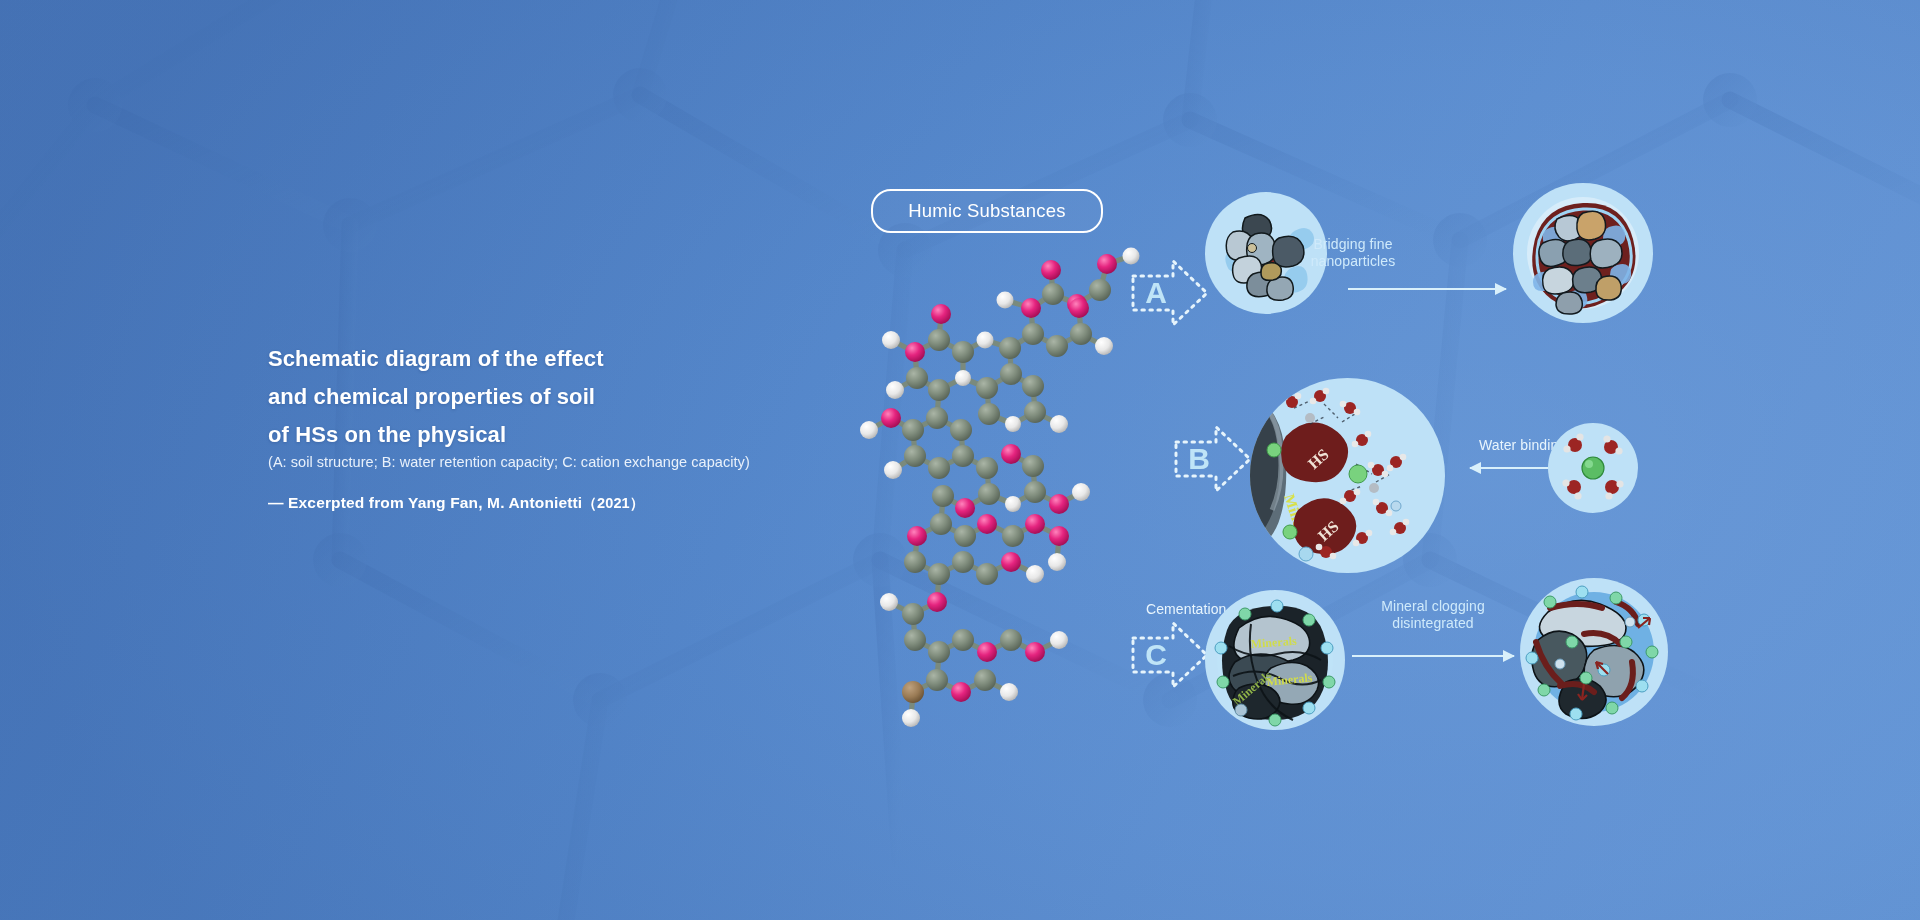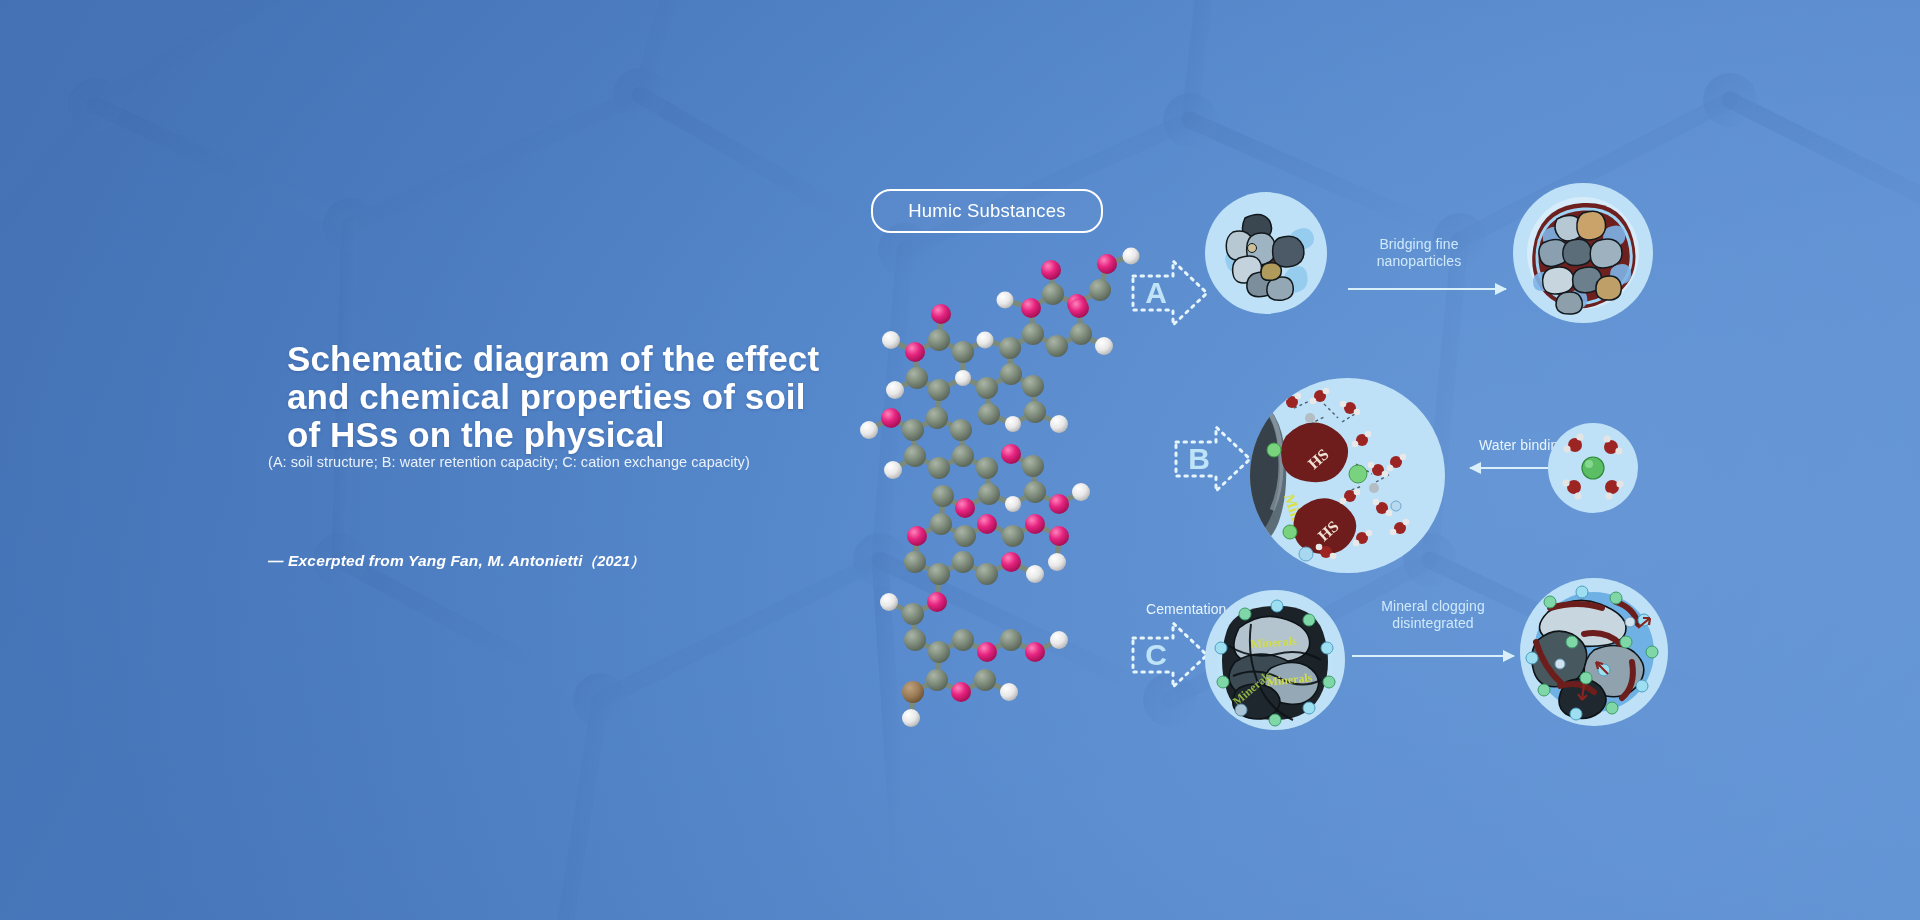--- a/index.html
+++ b/index.html
@@ -465,7 +465,7 @@
       </svg>
     </div>
 
-    <div class="flow-label" style="left:1324px; top:236px; width:190px;">Bridging fine
+    <div class="flow-label" style="left:1258px; top:236px; width:190px;">Bridging fine
 nanoparticles</div>
     <div class="flow to-right" style="left:1348px; top:288px; width:158px;"></div>
 

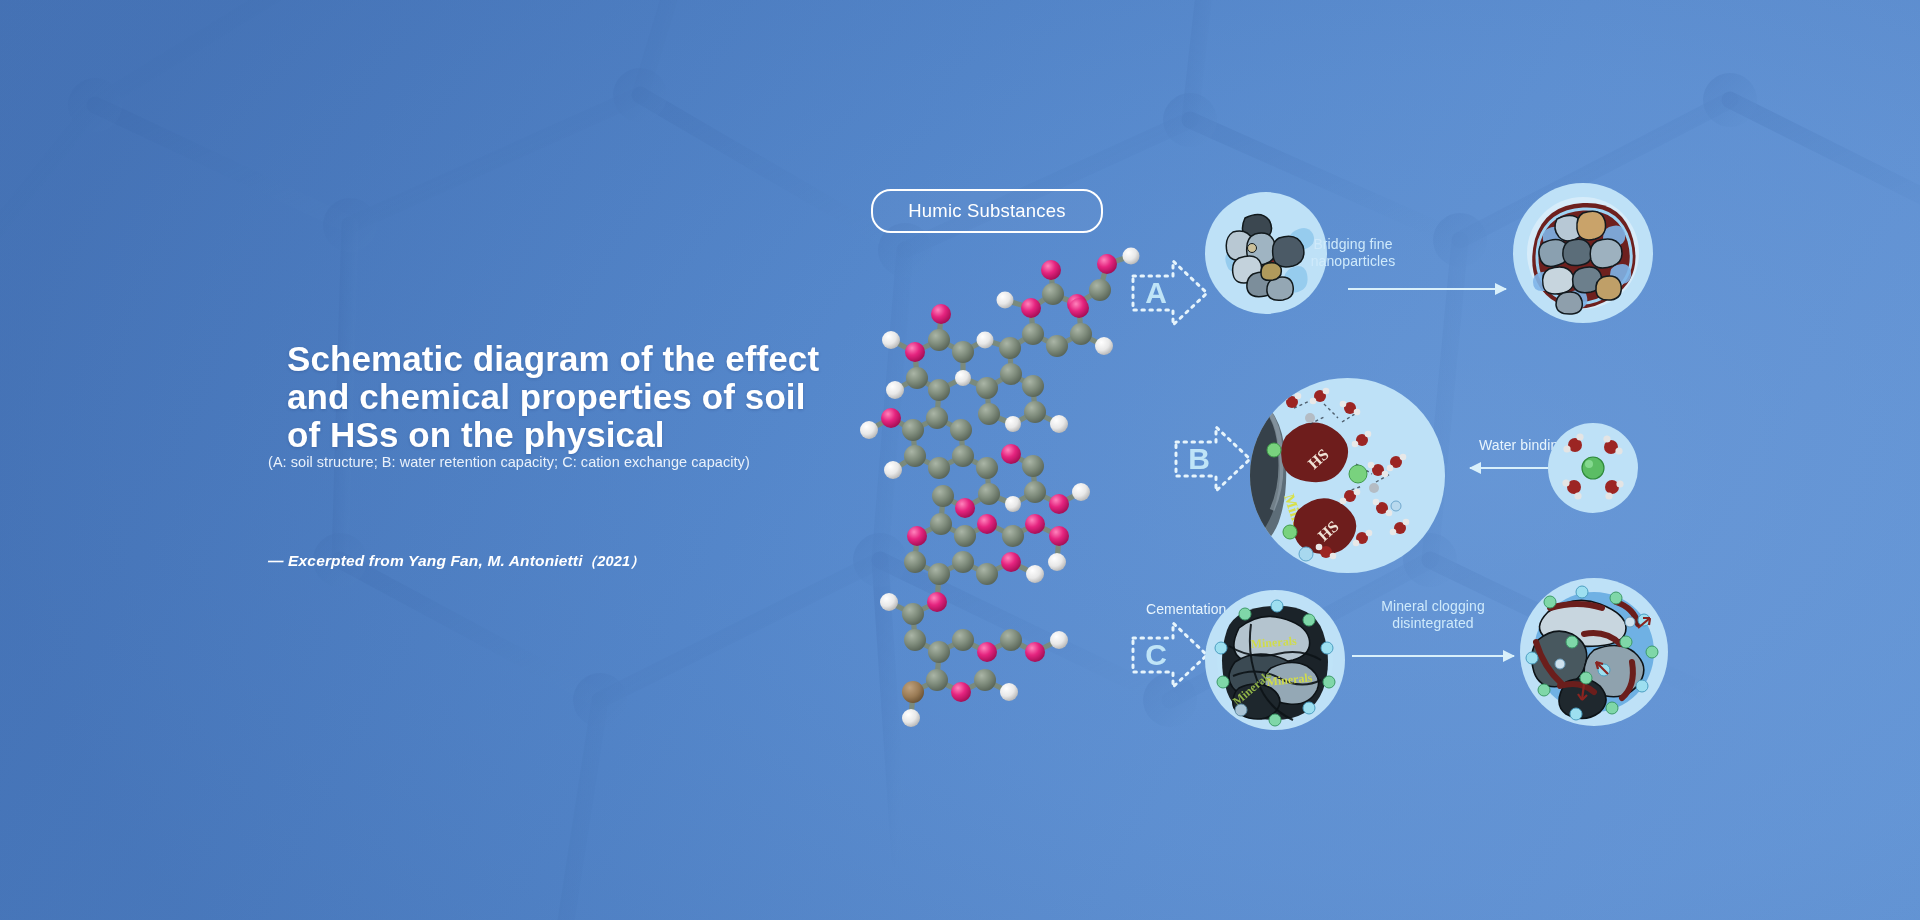--- a/index.html
+++ b/index.html
@@ -48,12 +48,11 @@
     color:#ffffff;
   }
   #headline {
-    font-size:35px;
+    font-size:22px;
     font-weight:bold;
     line-height:38px;
     letter-spacing:.1px;
     text-shadow:0 1px 3px rgba(25,55,110,.28);
-    margin-left:19px;
   }
   #headline .ln { display:block; white-space:nowrap; }
   #subline {

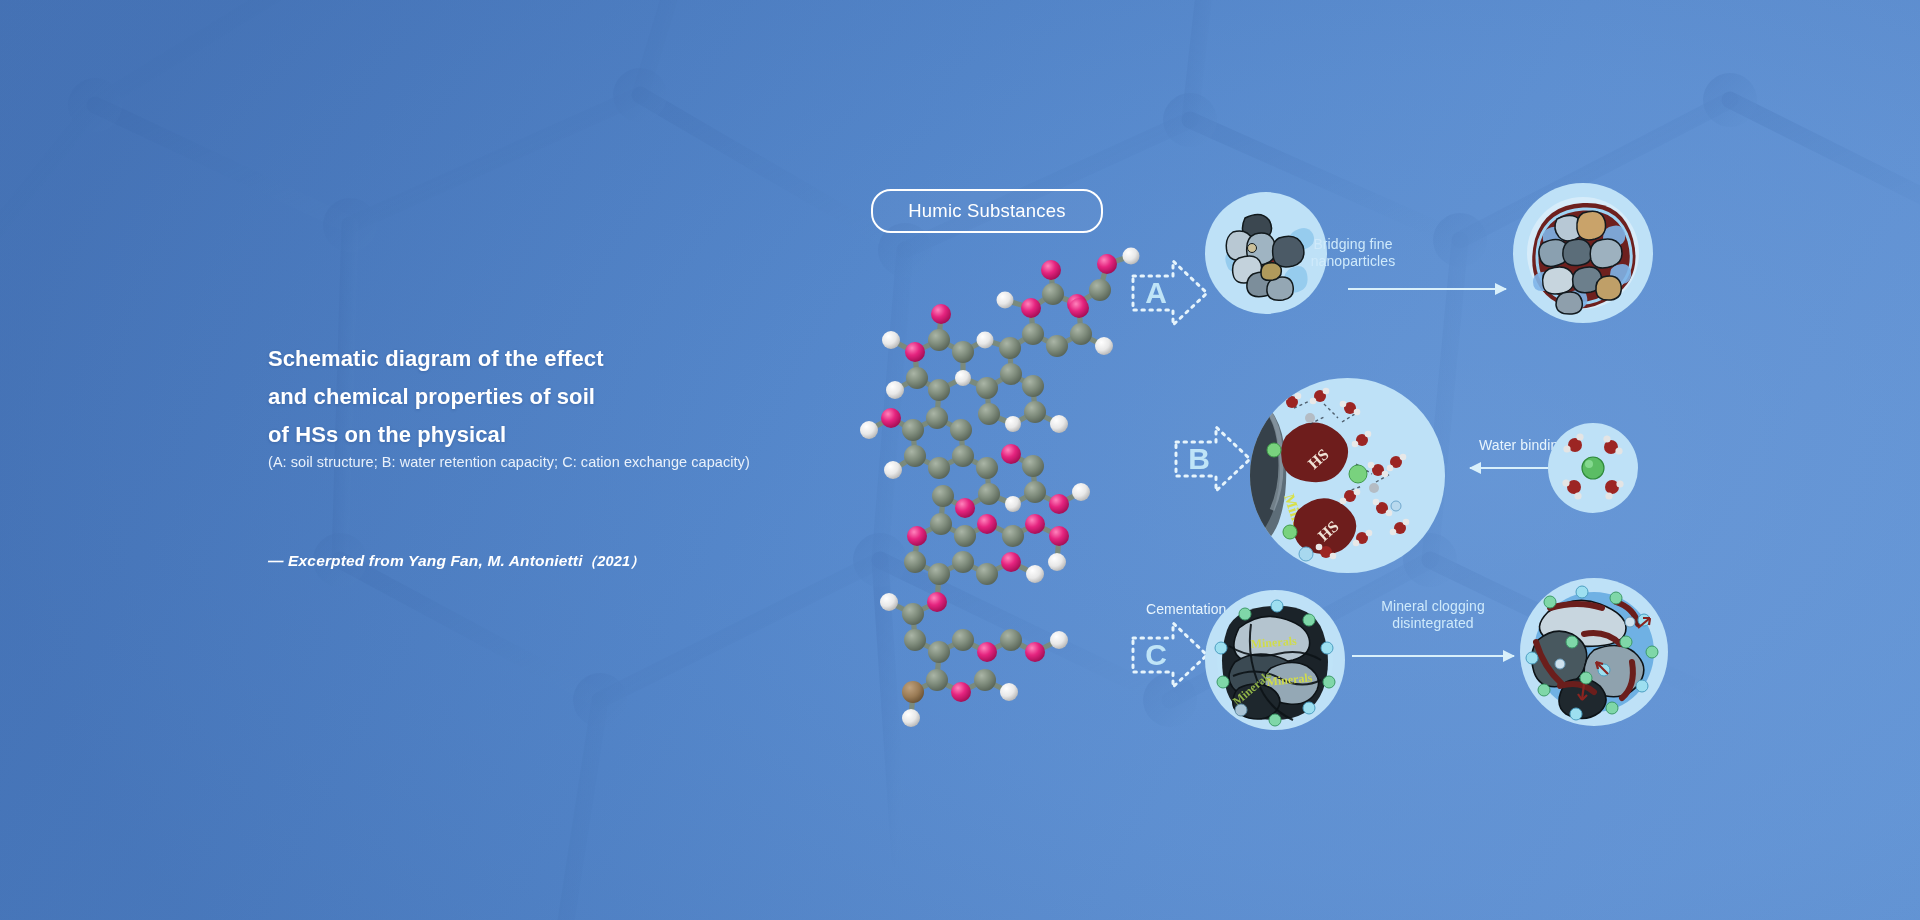--- a/index.html
+++ b/index.html
@@ -64,13 +64,12 @@
     white-space:nowrap;
   }
   #attribution {
-    margin-top:82px;
+    margin-top:24px;
     font-size:15.5px;
     font-weight:bold;
     color:#ffffff;
     letter-spacing:.15px;
     white-space:nowrap;
-    font-style:italic;
   }
   #attribution .year { font-size:14.5px; }
 

